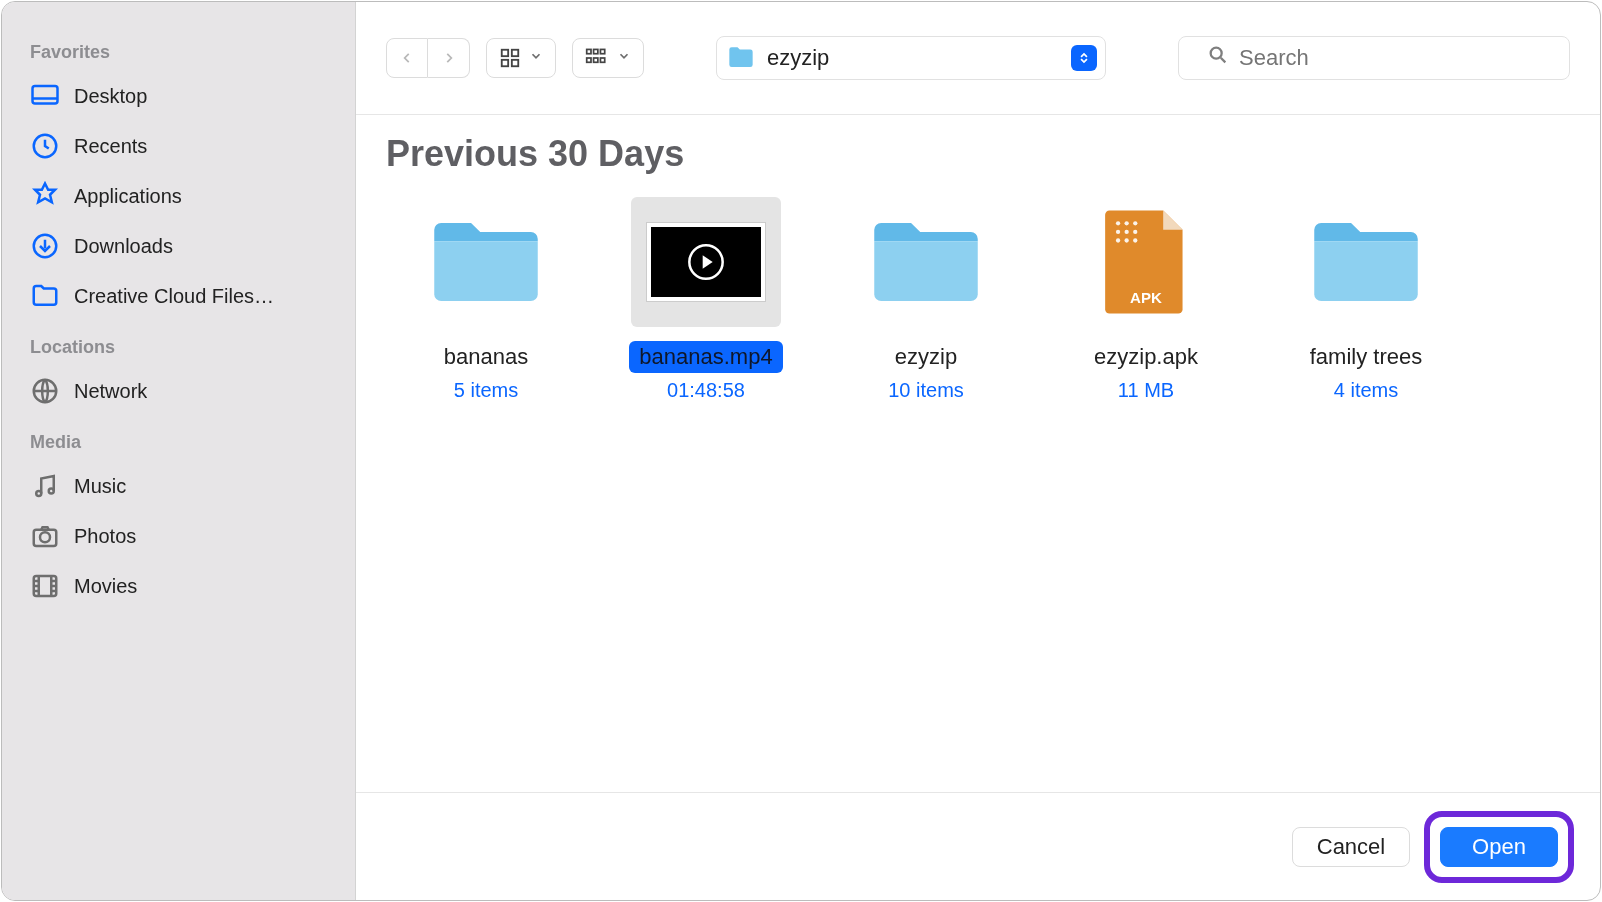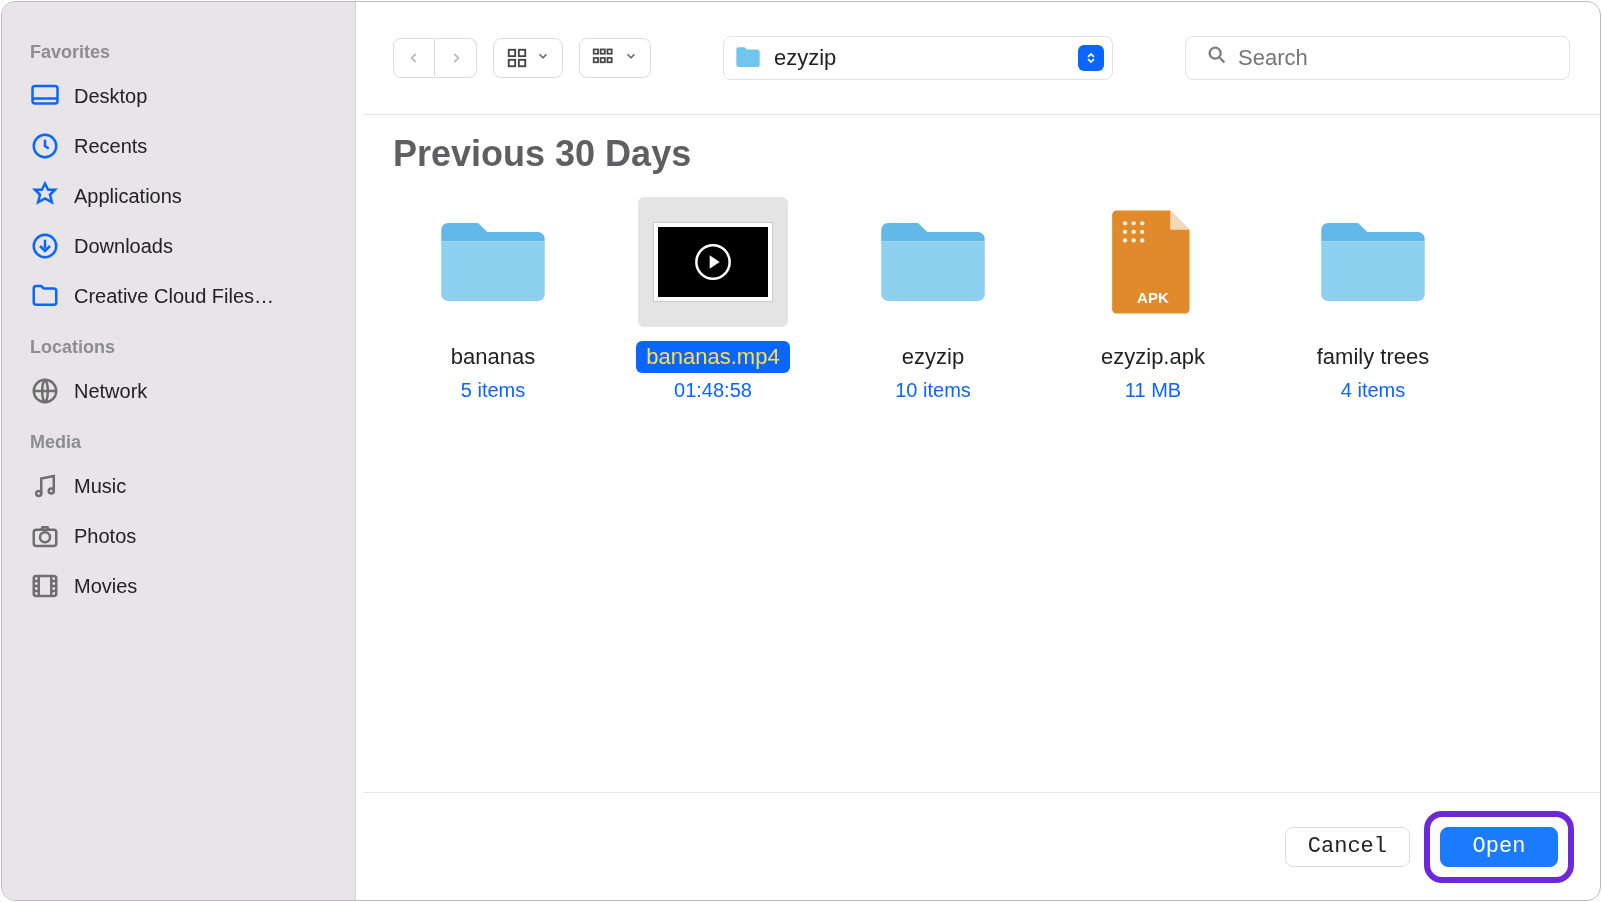--- a/index.html
+++ b/index.html
@@ -5,7 +5,7 @@
   * { box-sizing: border-box; margin: 0; padding: 0; }
   html, body { width: 1602px; height: 902px; font-family: -apple-system, "Helvetica Neue", Arial, sans-serif; background: #fff; }
   .window {
-    width: 1600px; height: 900px; margin: 1px; border: 1px solid #bcbcbc; border-radius: 14px; overflow: hidden; display: flex; background: #fff; gap: 7px;
+    width: 1600px; height: 900px; margin: 1px; border: 1px solid #bcbcbc; border-radius: 14px; overflow: hidden; display: flex; background: #fff;
   }
   
   .sidebar {

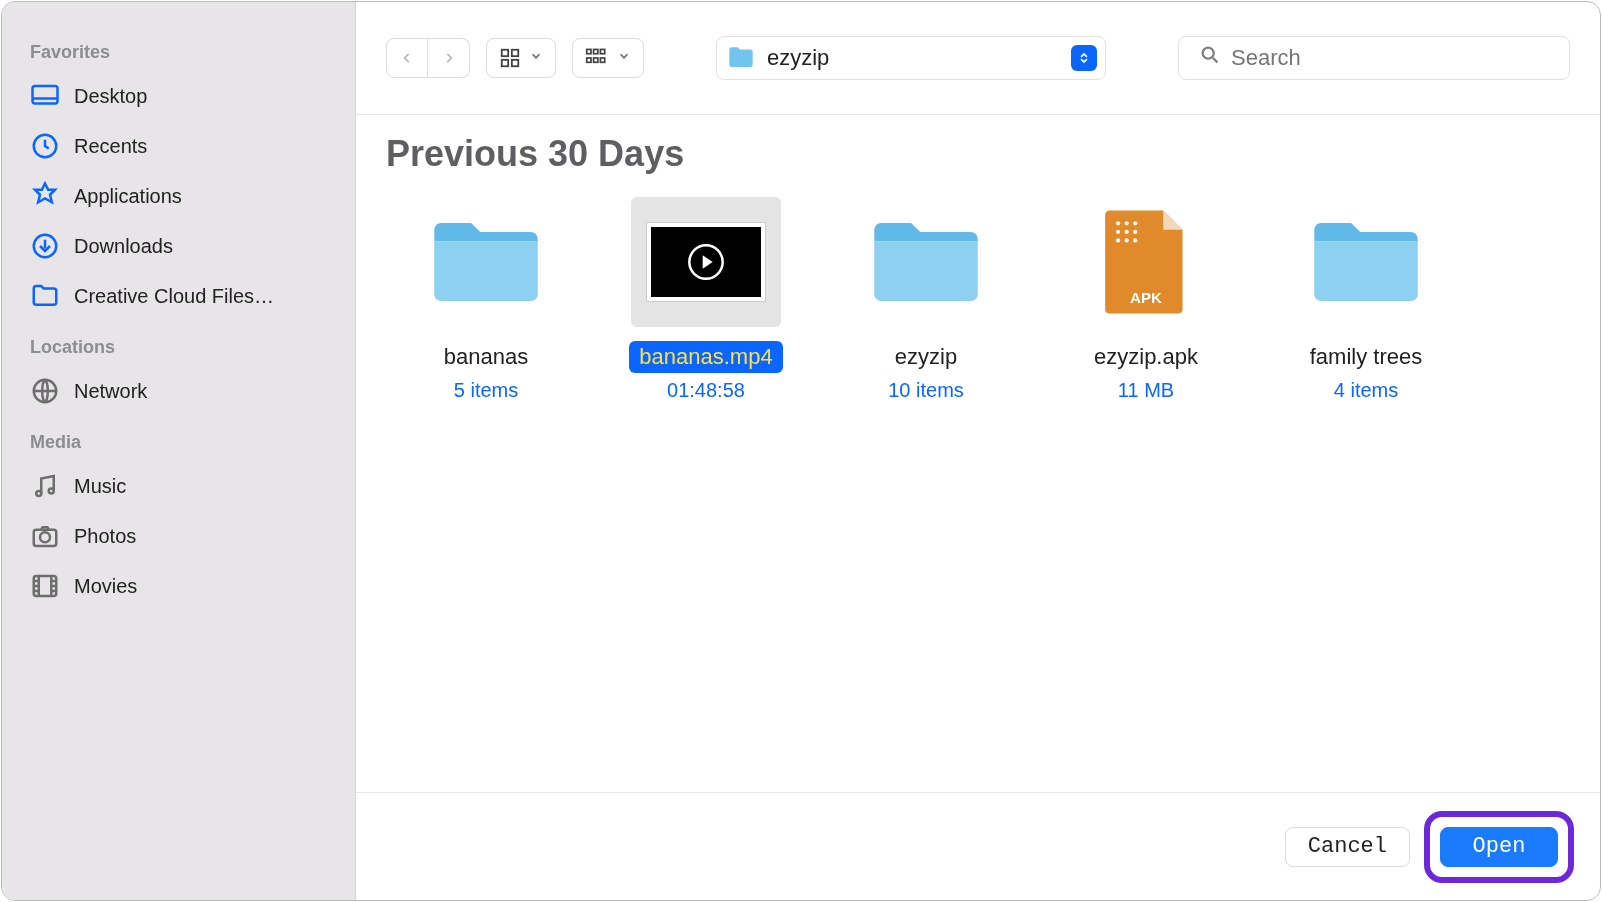--- a/index.html
+++ b/index.html
@@ -45,7 +45,7 @@
     width: 26px; height: 26px; border-radius: 6px; background: #0a66ff; display:flex; align-items:center; justify-content:center;
   }
   .search-box {
-    flex: 1; height: 44px; border: 1px solid #e1e1e1; border-radius: 8px; background:#fff; display:flex; align-items:center; padding:0 20px; gap: 10px; color:#b6b6b6; font-size: 22px;
+    flex: 1; height: 44px; border: 1px solid #e1e1e1; border-radius: 8px; background:#fff; display:flex; align-items:center; padding:0 28px; gap: 10px; color:#b6b6b6; font-size: 22px;
   }
   .search-box input { border:none; outline:none; font-size:22px; flex:1; background:transparent; }
 

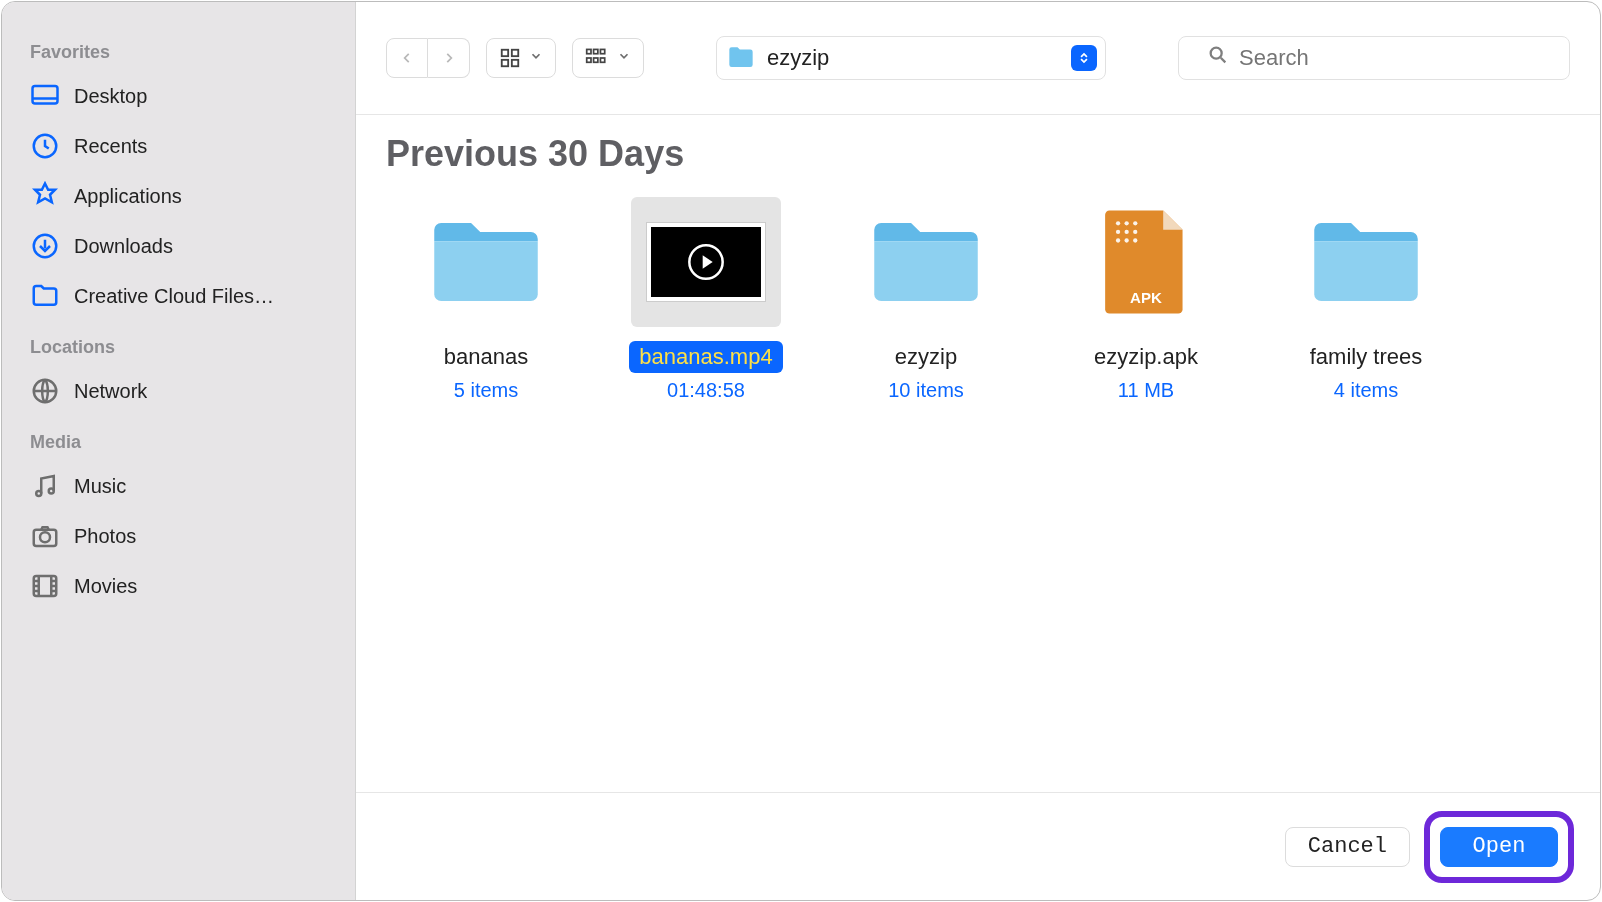--- a/index.html
+++ b/index.html
@@ -58,7 +58,7 @@
   }
   .tile.selected .tile-thumb { background:#e4e4e4; }
   .tile-name { font-size: 22px; color:#222; margin-top: 14px; padding: 3px 10px; border-radius: 6px; }
-  .tile.selected .tile-name { background:#0a66ff; color:#fde047; }
+  .tile.selected .tile-name { background:#0a66ff; color:#0f172a; }
   .tile-meta { font-size: 20px; color:#0a66ff; margin-top: 6px; }
 
   .folder-svg { width: 118px; height: 92px; }

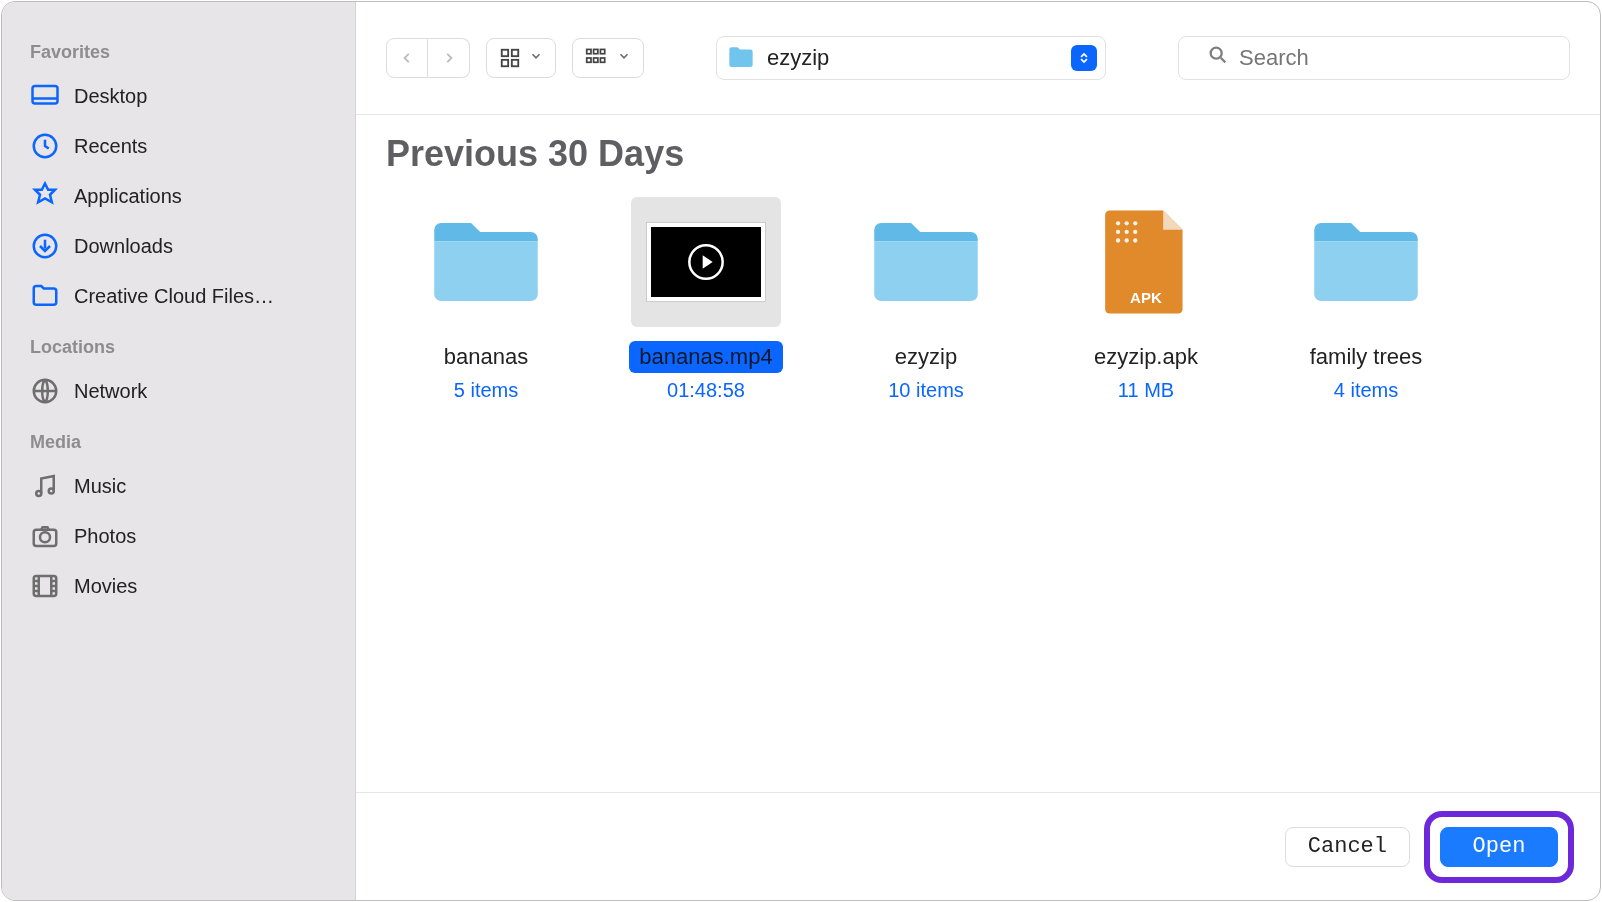--- a/index.html
+++ b/index.html
@@ -69,7 +69,7 @@
     height: 108px; border-top: 1px solid #e6e6e6; display:flex; align-items:center; justify-content:flex-end; padding-right: 26px; gap: 14px;
   }
   .btn {
-    height: 40px; min-width: 118px; padding: 0 22px; border-radius: 8px; border: 1px solid #dcdcdc; background:#fff; font-size: 22px; color:#222; display:flex; align-items:center; justify-content:center;font-family:Liberation Mono, monospace;
+    height: 40px; min-width: 118px; padding: 0 22px; border-radius: 8px; border: 1px solid #dcdcdc; background:#fff; font-size: 22px; color:#222; display:flex; align-items:center; justify-content:center;
   }
   .btn.primary { background:#1a7bff; color:#fff; border-color:#1a7bff; }
   .highlight-ring {

